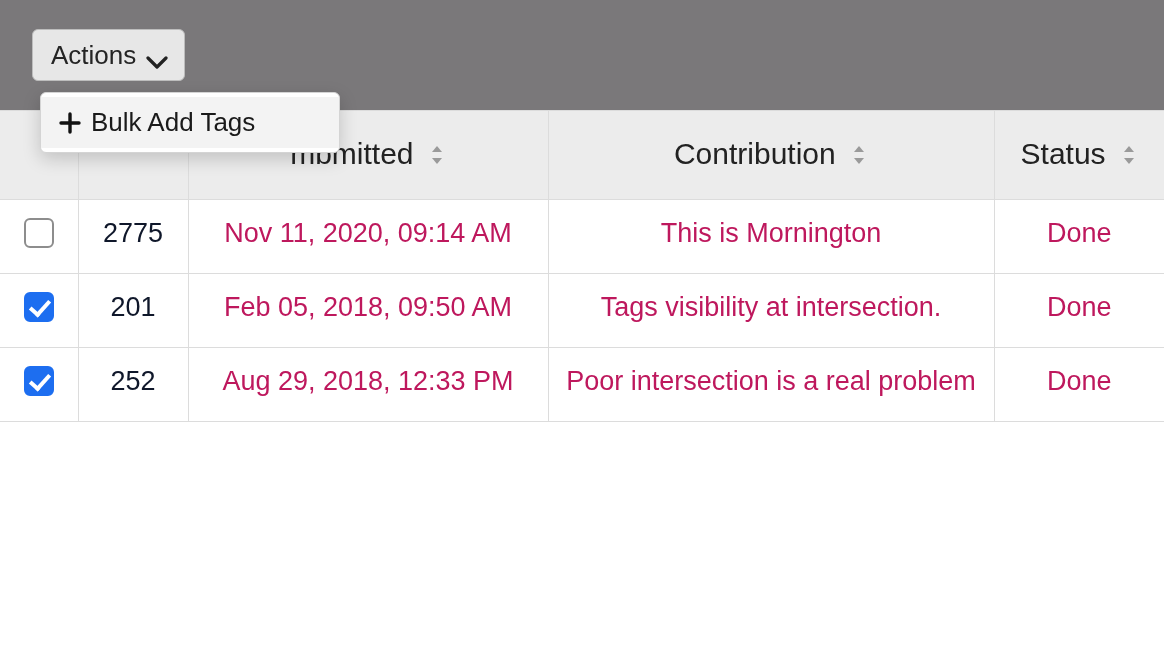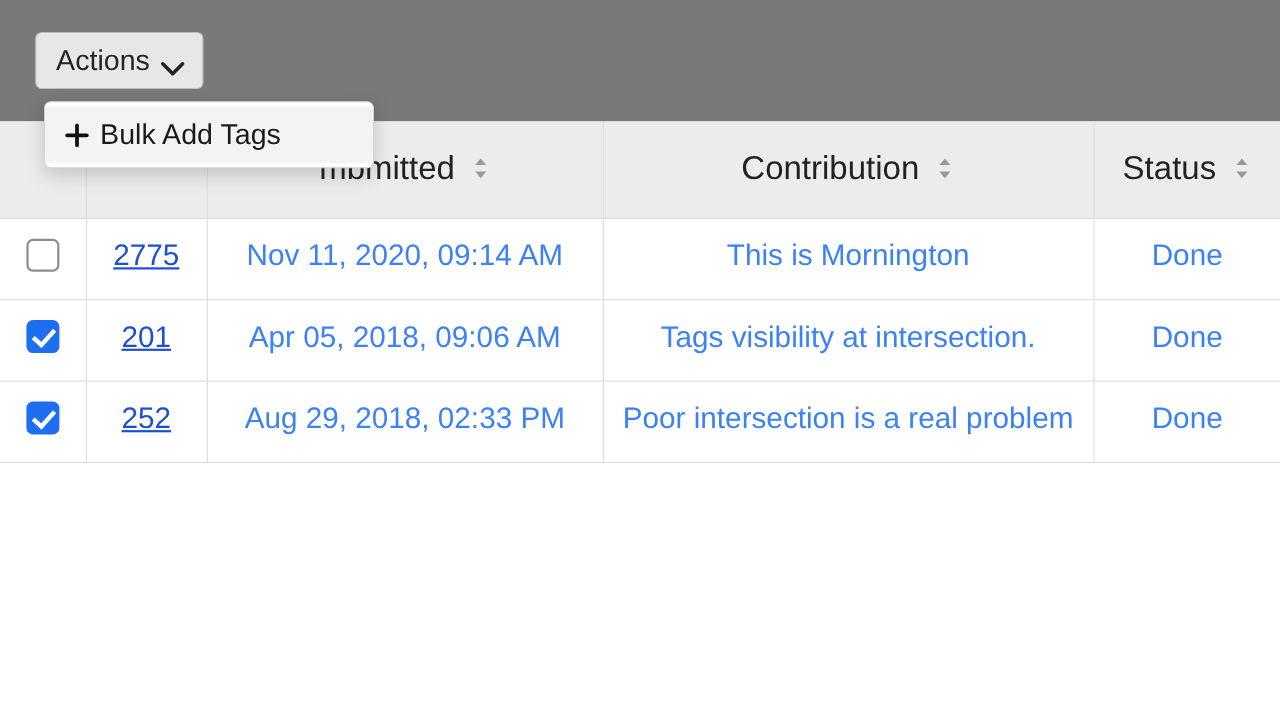--- a/index.html
+++ b/index.html
@@ -126,7 +126,7 @@
     }
 
     .sort-icon svg { display: inline-block; }
-    .id-cell { color: #1d4ed8; text-decoration: underline; }
+    .id-cell { color: #0f172a; }
 
     
     .th-empty { border-right: 1px solid #dcdcdc; }

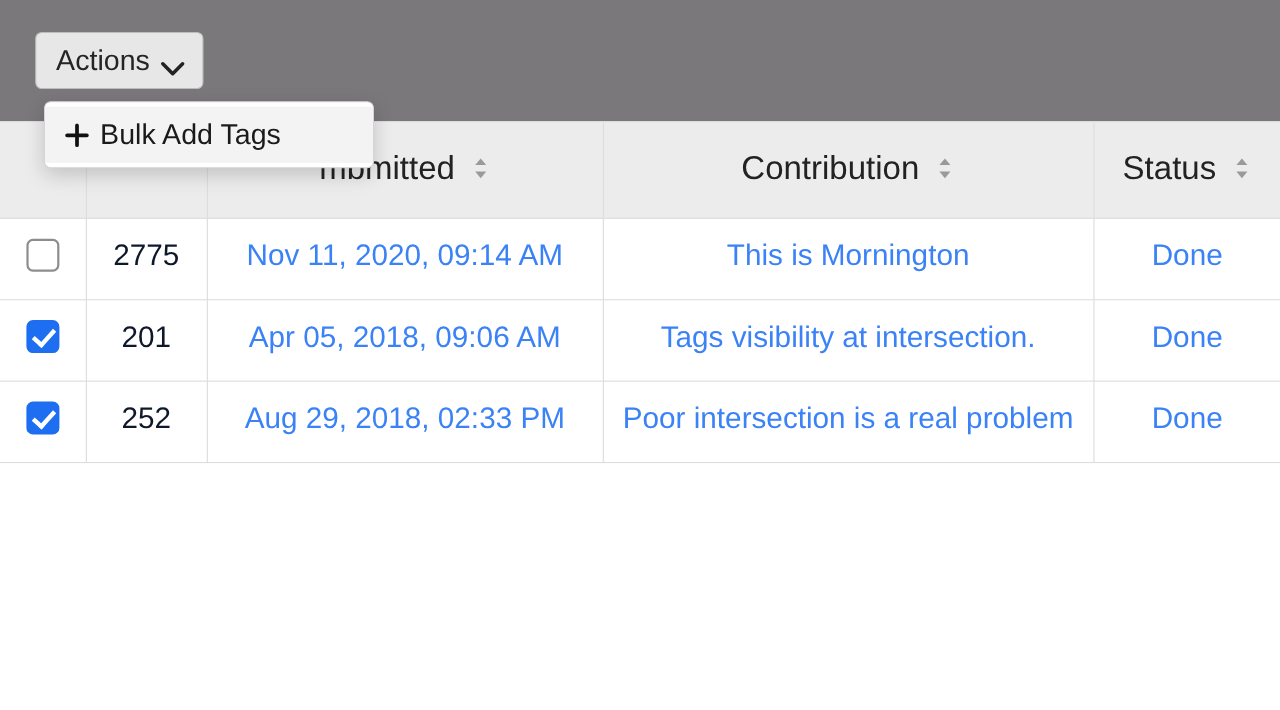--- a/index.html
+++ b/index.html
@@ -99,7 +99,7 @@
 
     .td {
       font-size: 27px;
-      color: #3b82f6;
+      color: #be185d;
     }
 
     .checkbox {

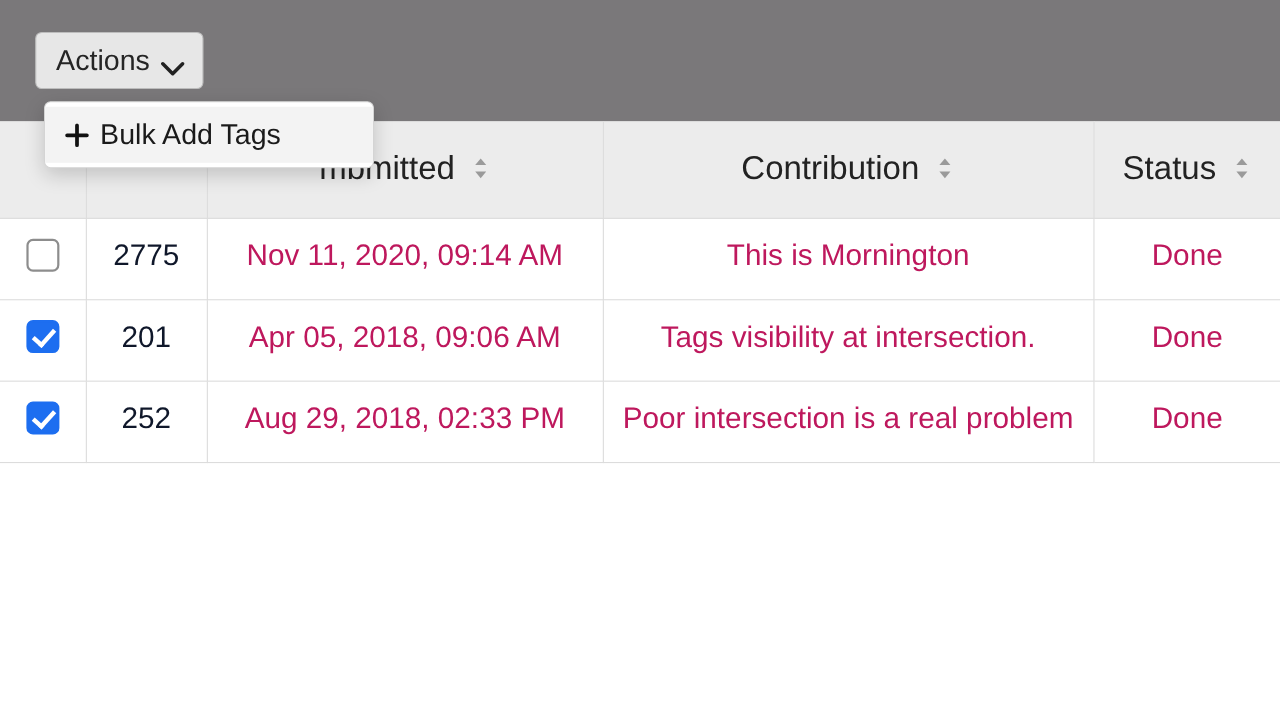--- a/index.html
+++ b/index.html
@@ -208,7 +208,7 @@
       <tr>
         <td class="td col-check"><span class="checkbox checked"></span></td>
         <td class="td col-id id-cell">201</td>
-        <td class="td col-sub">Apr 05, 2018, 09:06 AM</td>
+        <td class="td col-sub">Feb 05, 2018, 09:50 AM</td>
         <td class="td col-contrib">Tags visibility at intersection.</td>
         <td class="td col-status">Done</td>
       </tr>

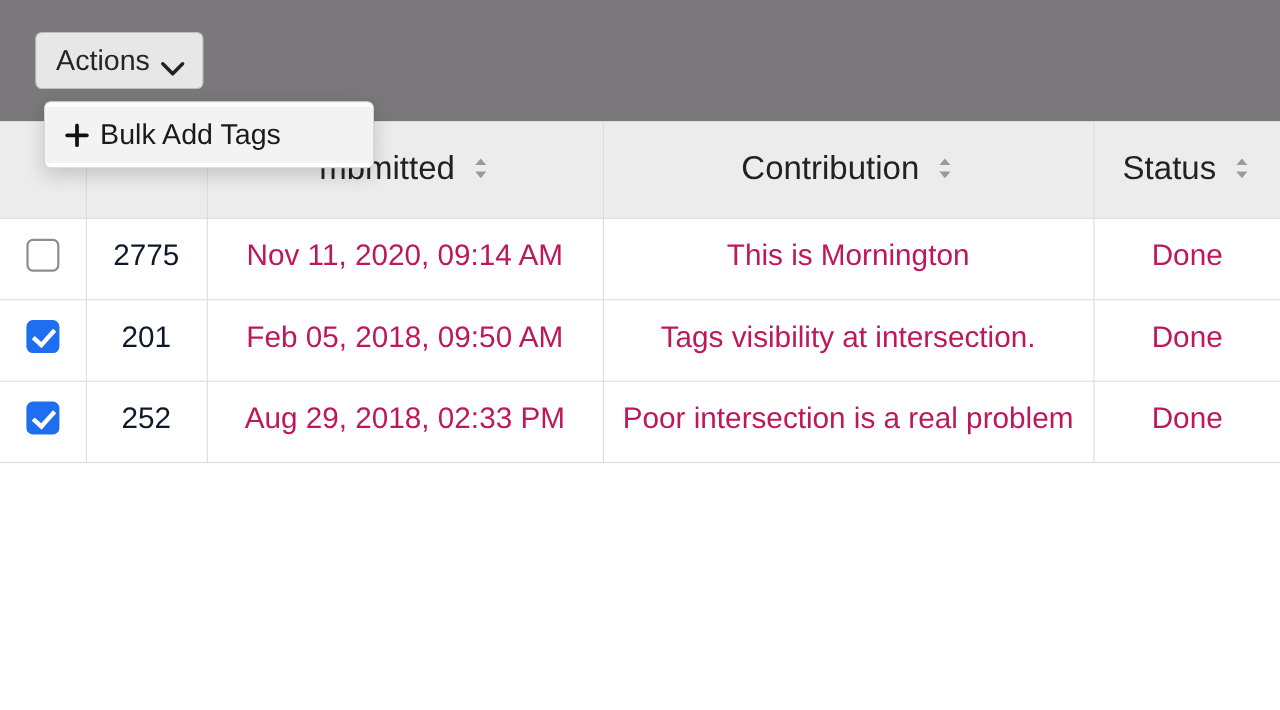--- a/index.html
+++ b/index.html
@@ -215,7 +215,7 @@
       <tr>
         <td class="td col-check"><span class="checkbox checked"></span></td>
         <td class="td col-id id-cell">252</td>
-        <td class="td col-sub">Aug 29, 2018, 02:33 PM</td>
+        <td class="td col-sub">Aug 29, 2018, 12:33 PM</td>
         <td class="td col-contrib">Poor intersection is a real problem</td>
         <td class="td col-status">Done</td>
       </tr>

